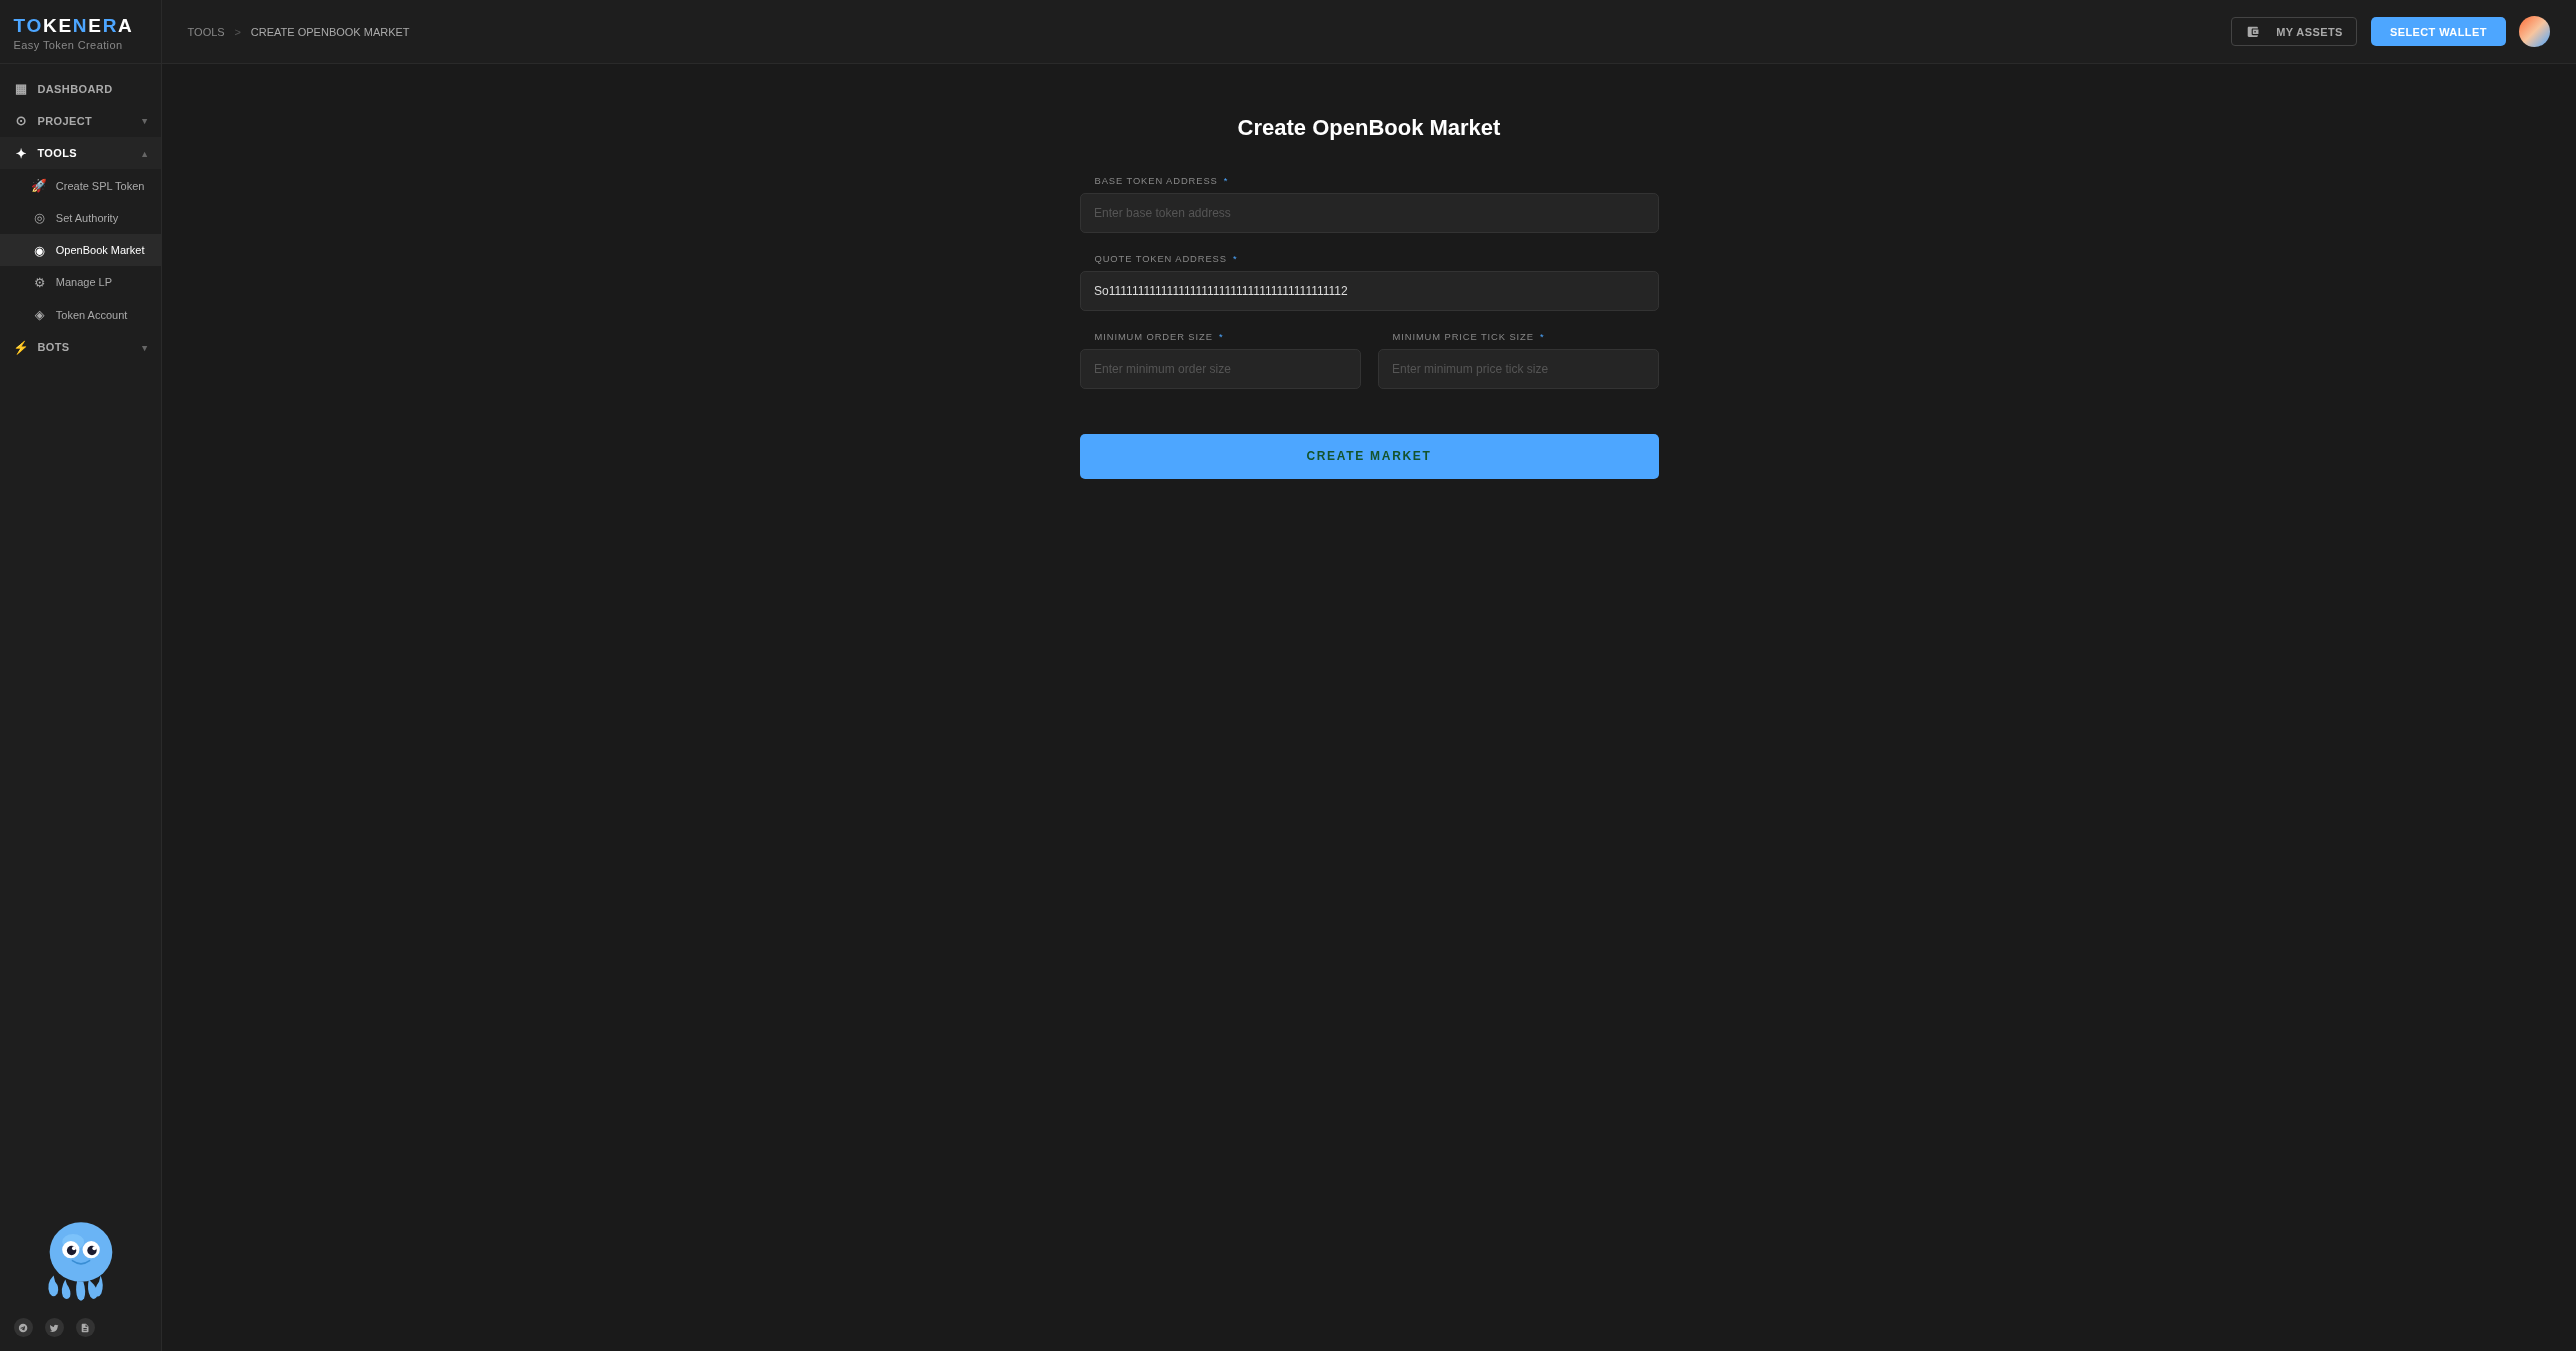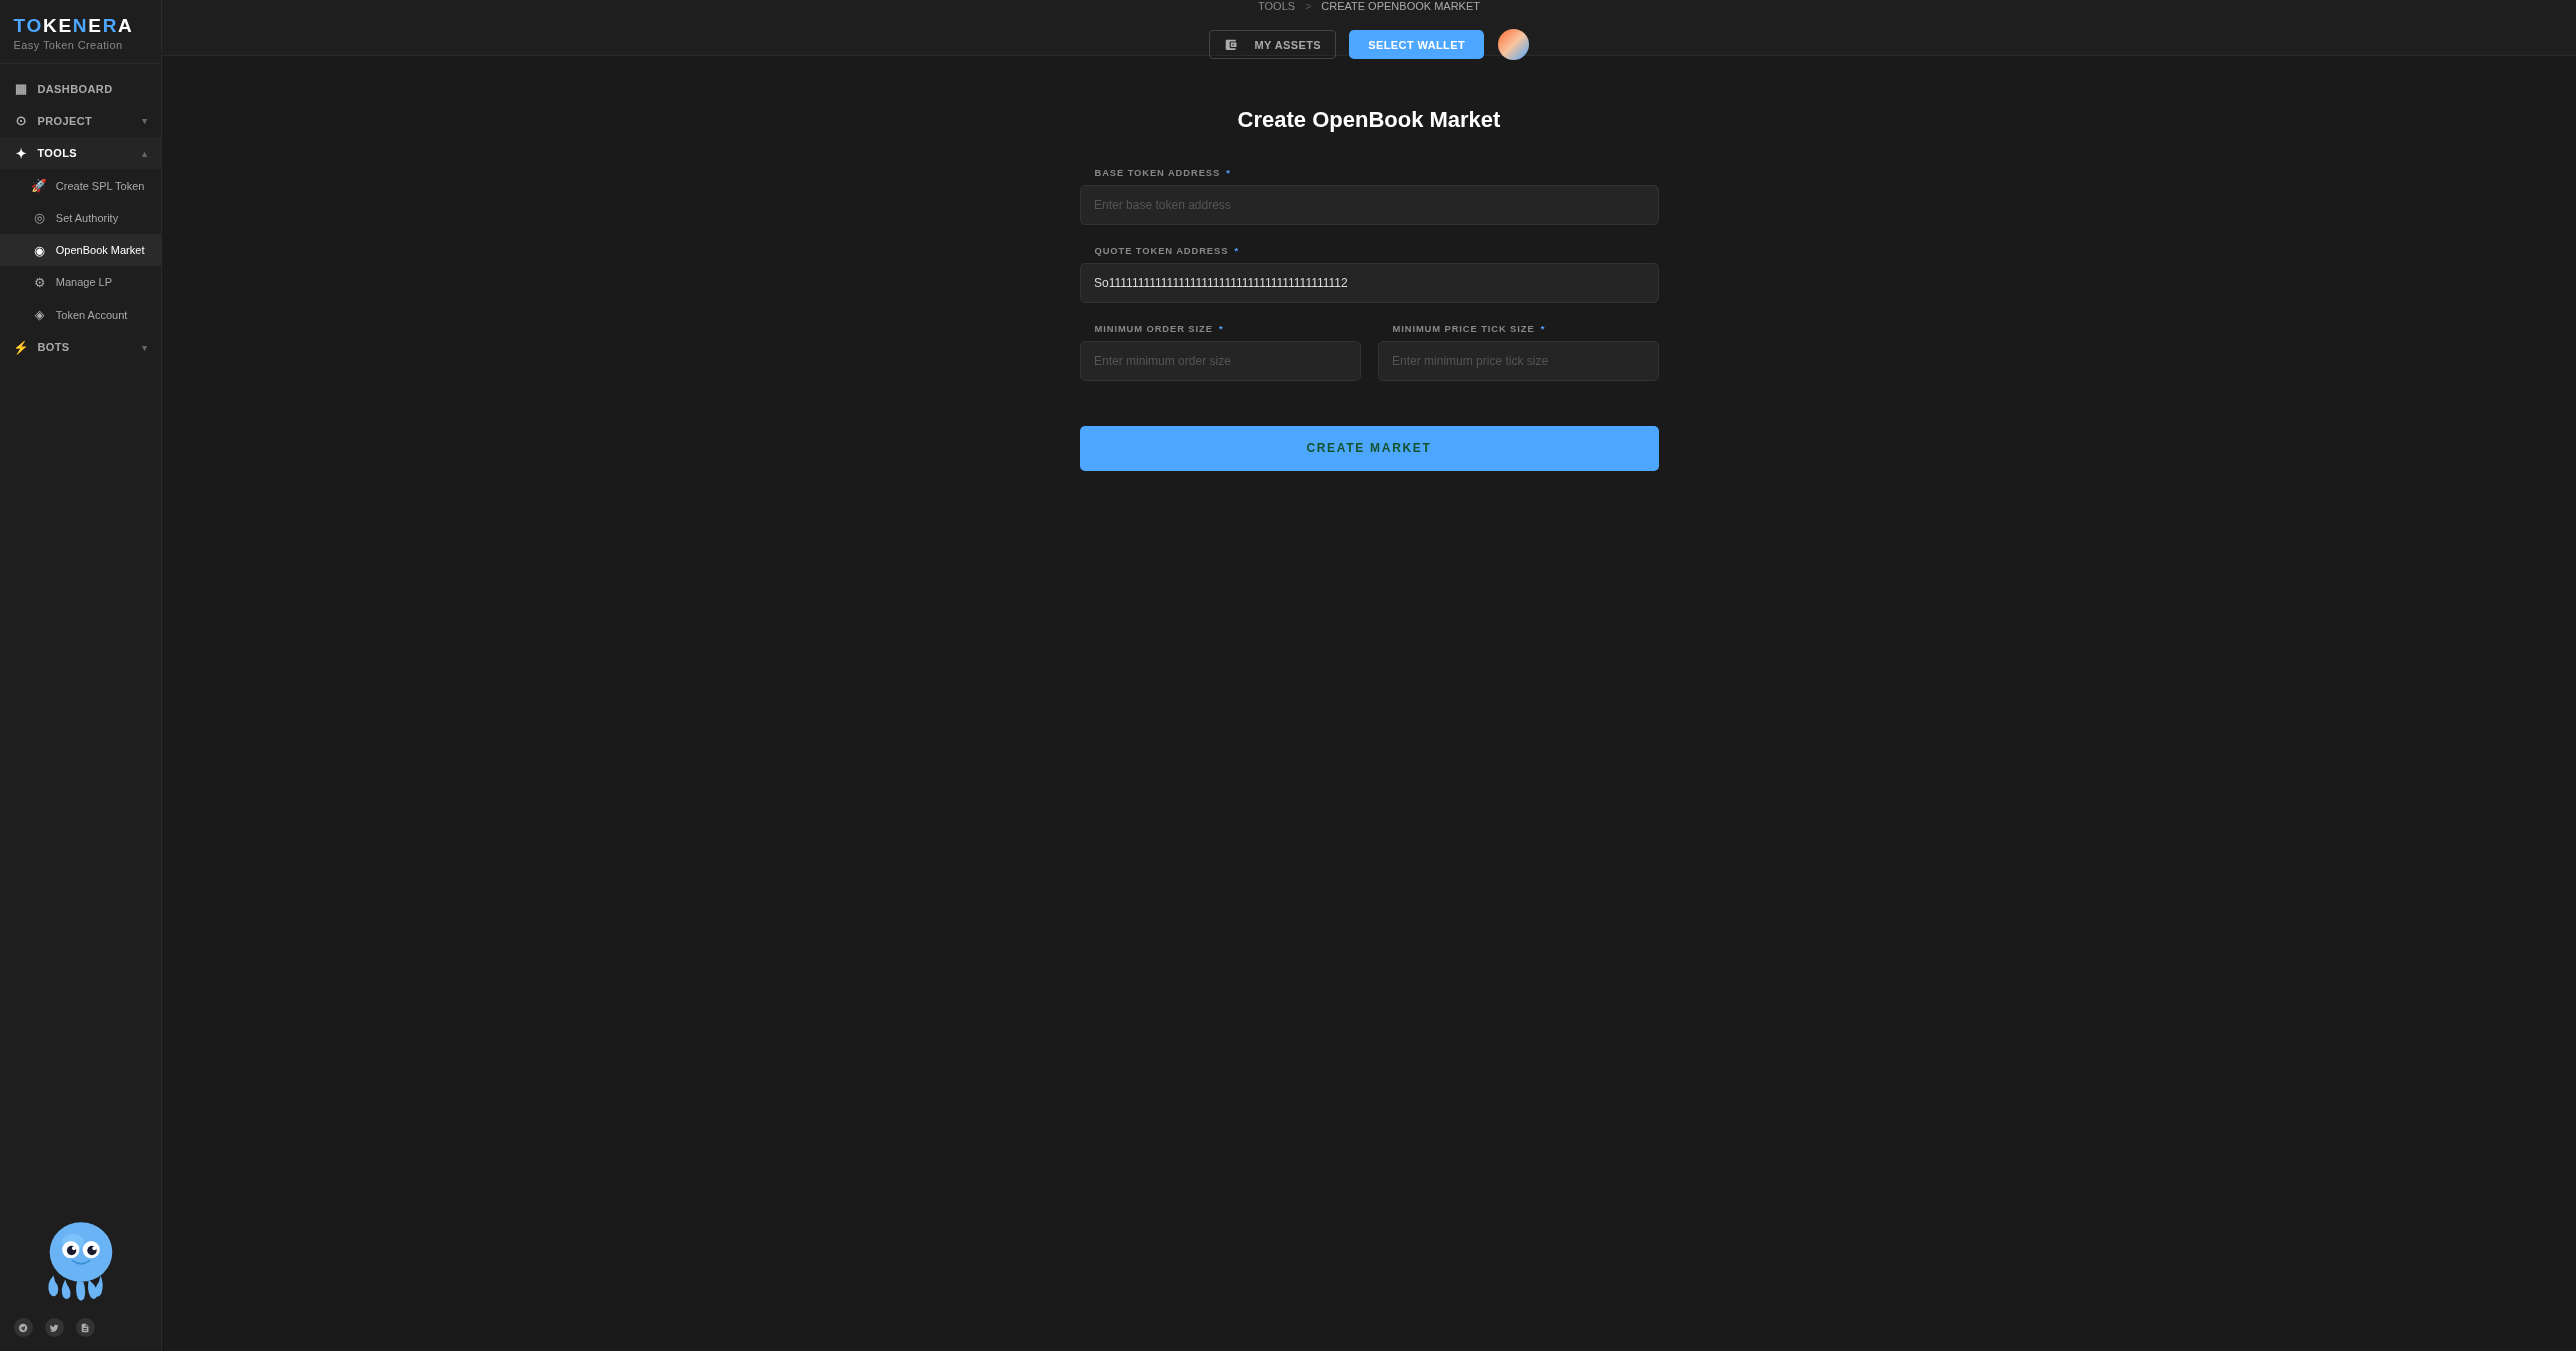--- a/index.html
+++ b/index.html
@@ -139,14 +139,13 @@
 
     
     #topbar {
-      height: 56px;
+      height: 64px;
       background: #1e1e1e;
       border-bottom: 0.9px solid #2a2a2a;
       display: flex;
       align-items: center;
       padding: 0 25.6px;
       gap: 17px;
-      flex-direction: column;
     }
 
     .breadcrumb {

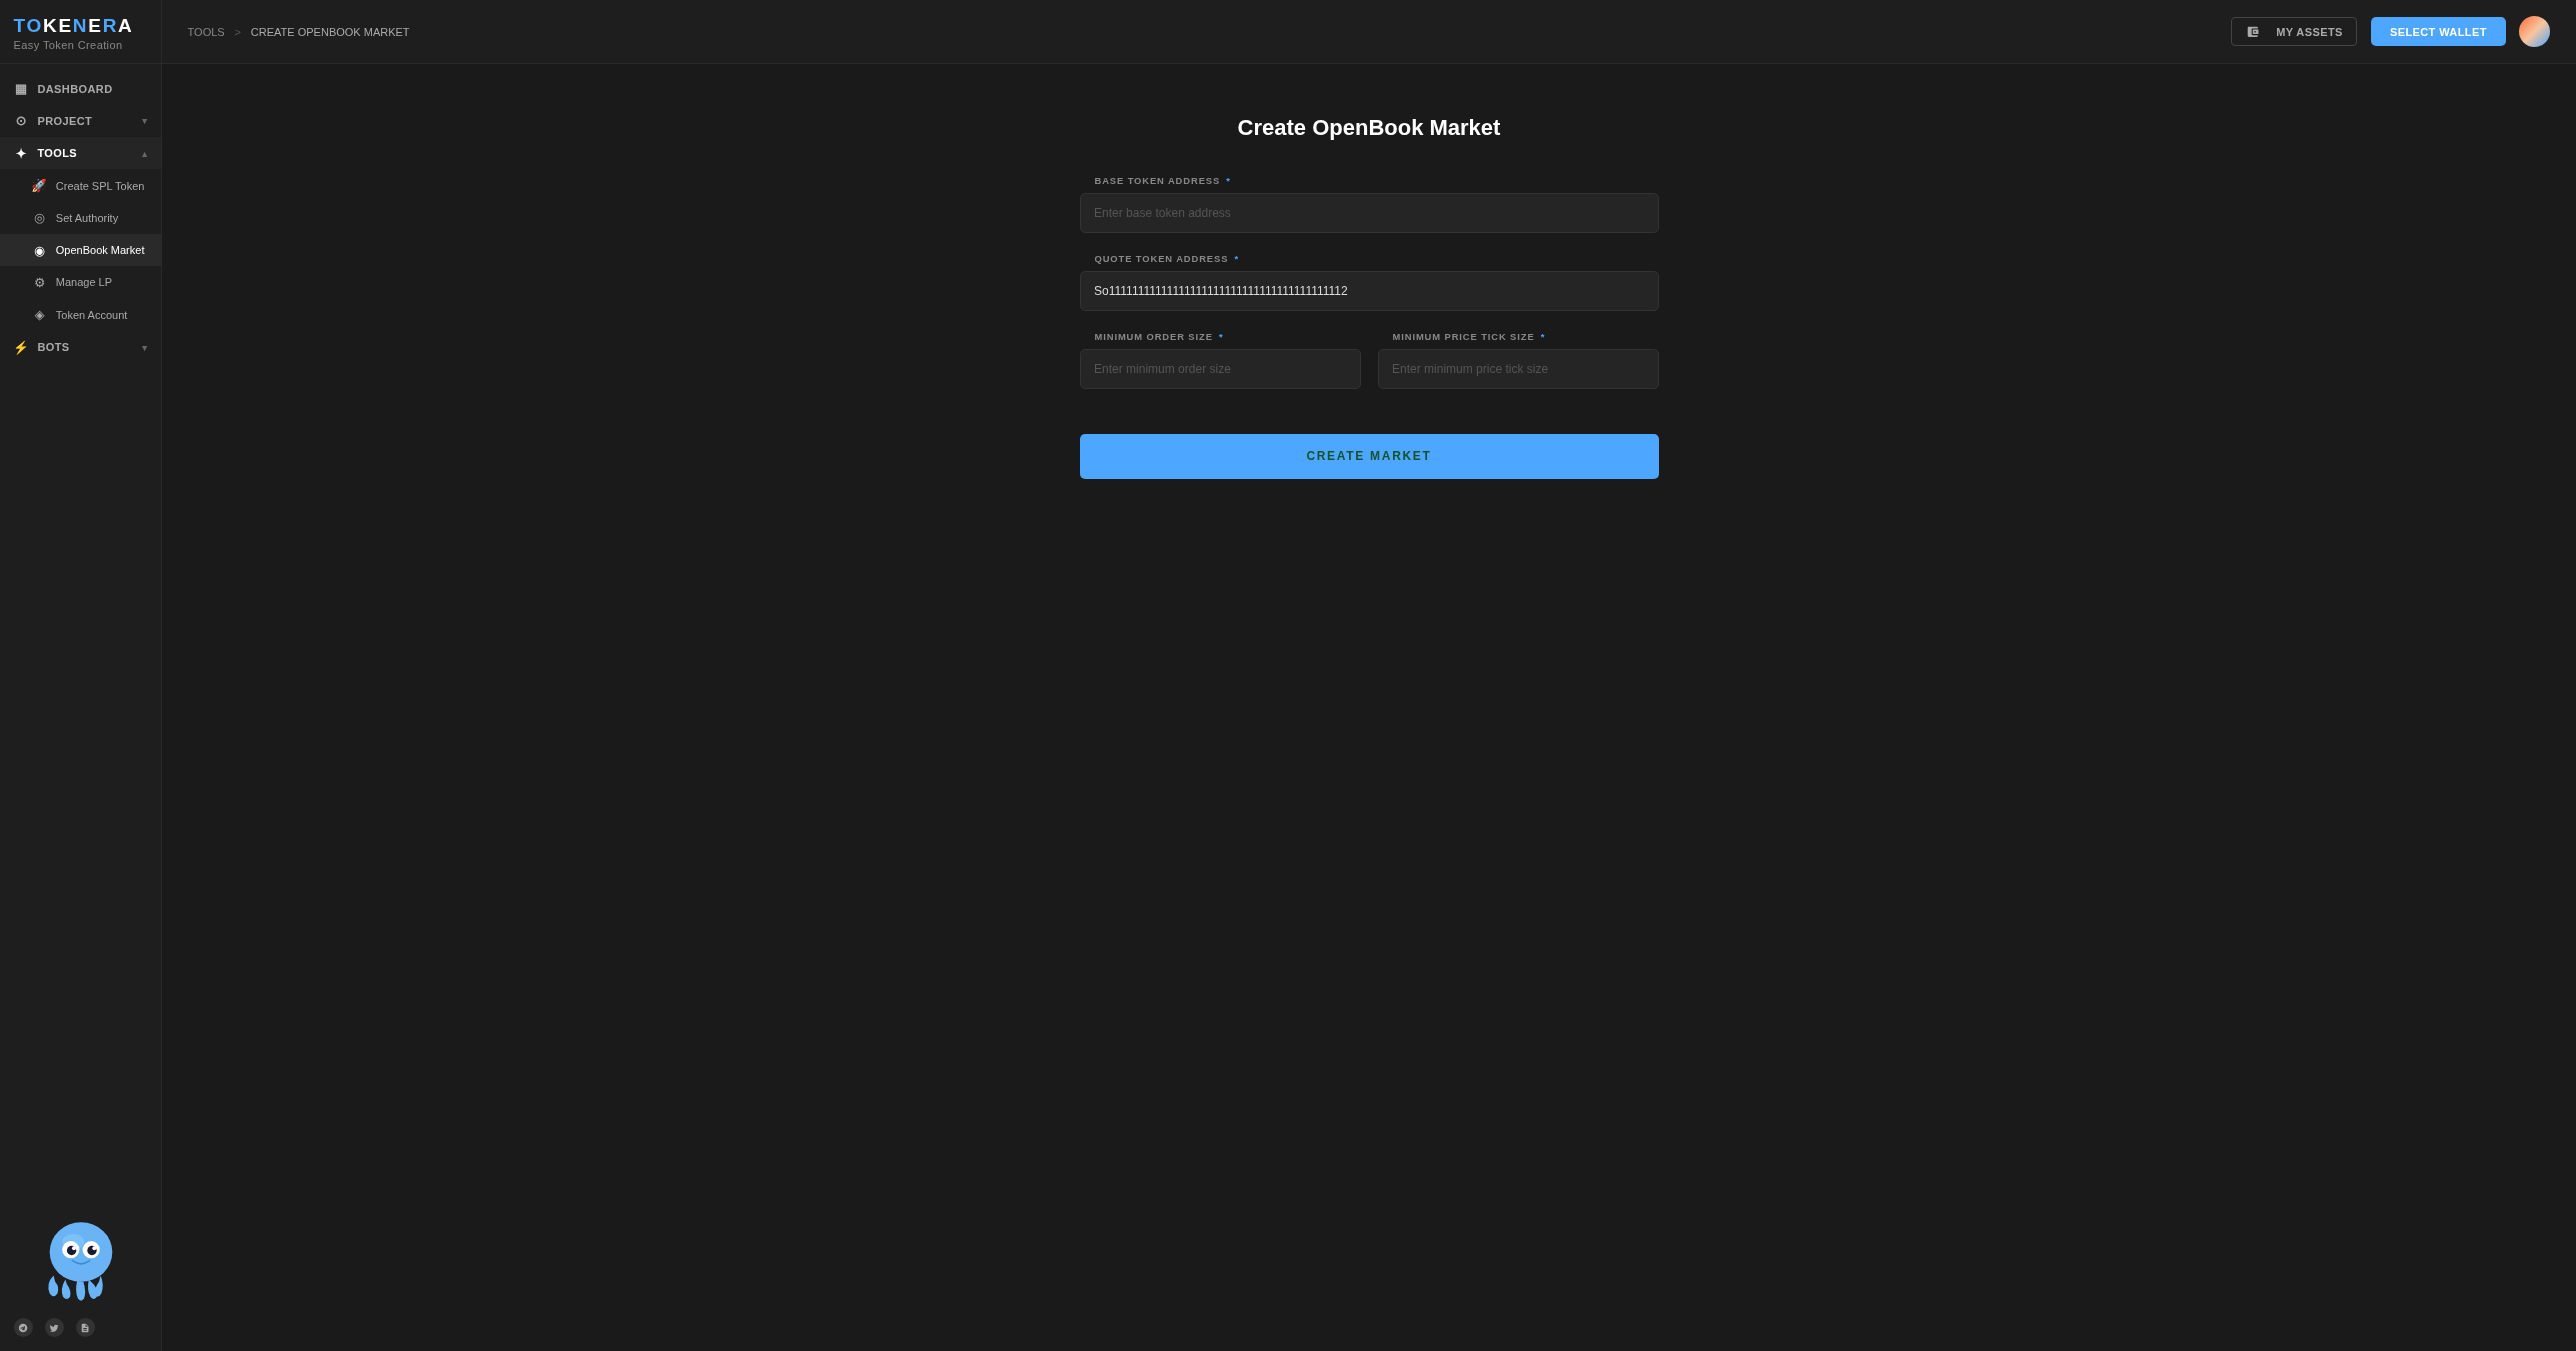--- a/index.html
+++ b/index.html
@@ -226,7 +226,7 @@
     .form-label {
       display: block;
       font-size: 9.4px;
-      font-weight: 700;
+      font-weight: 400;
       color: #888;
       letter-spacing: 0.9px;
       margin-bottom: 6.8px;

